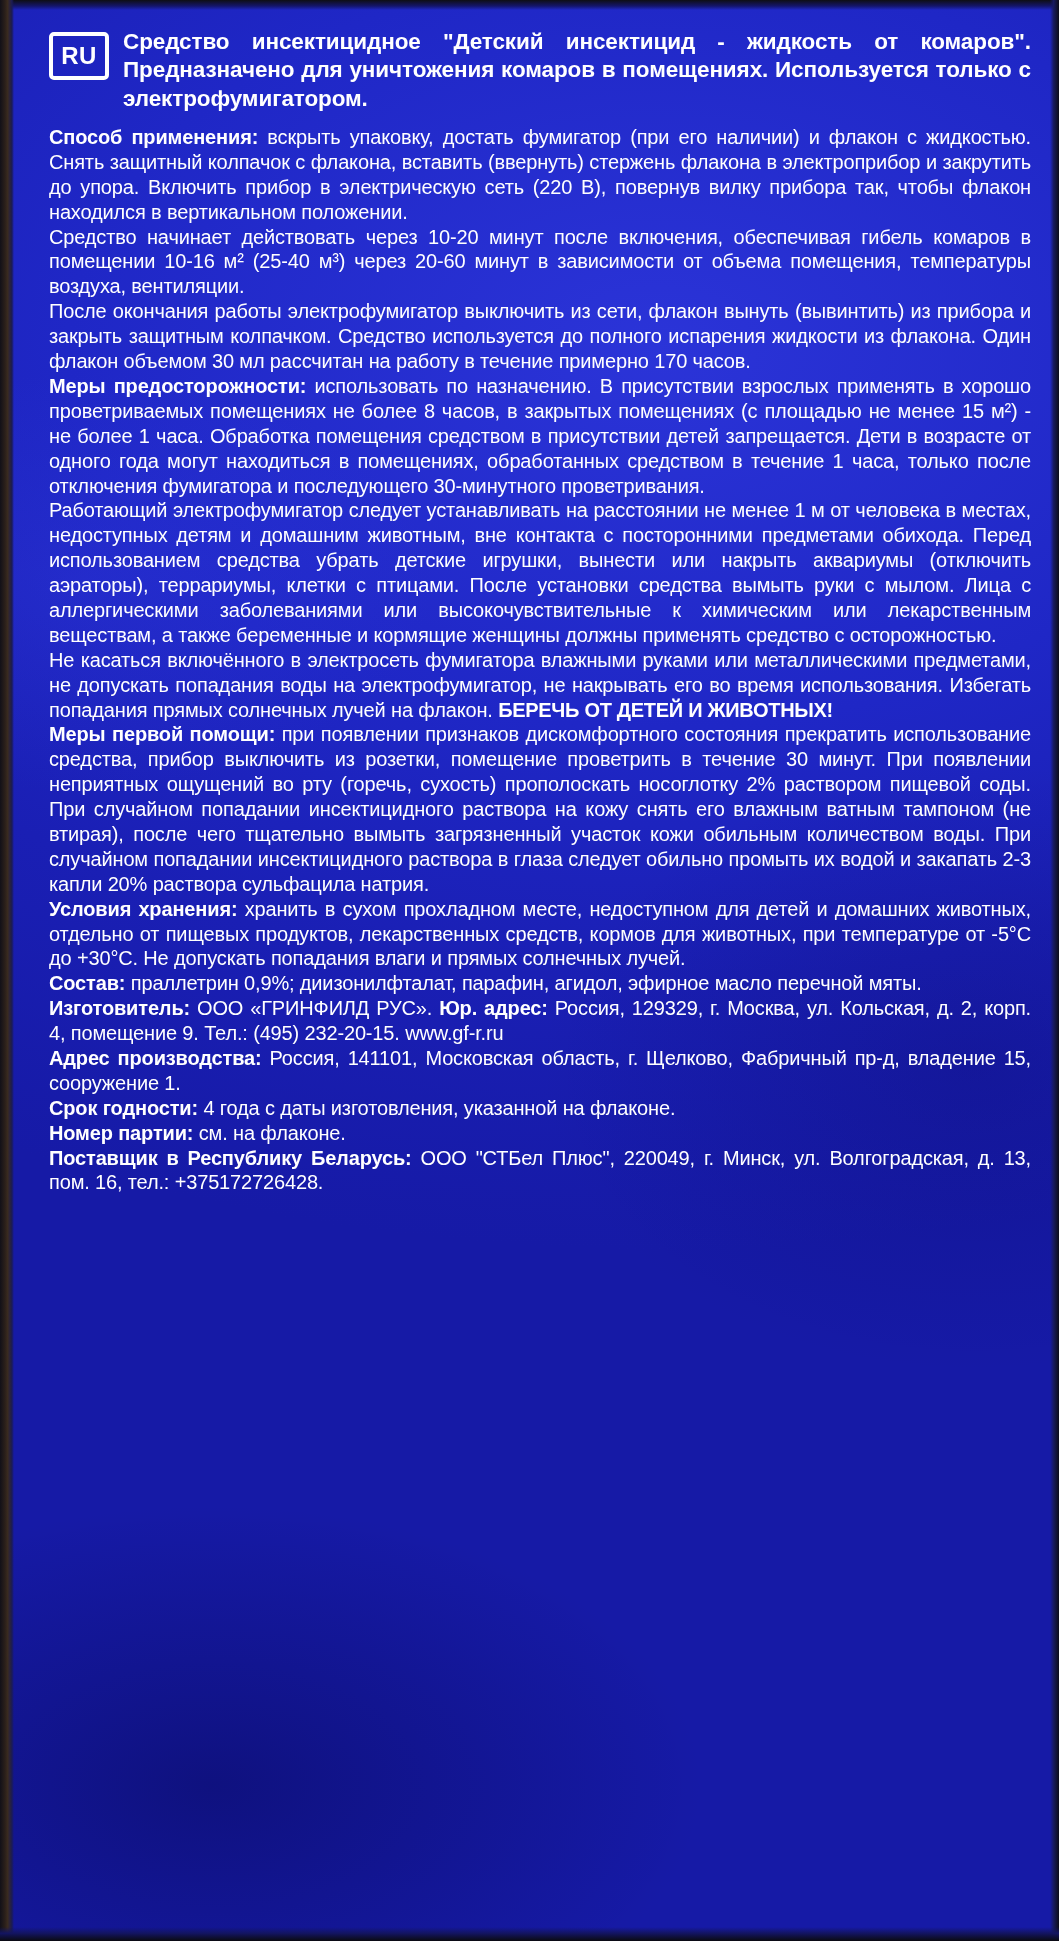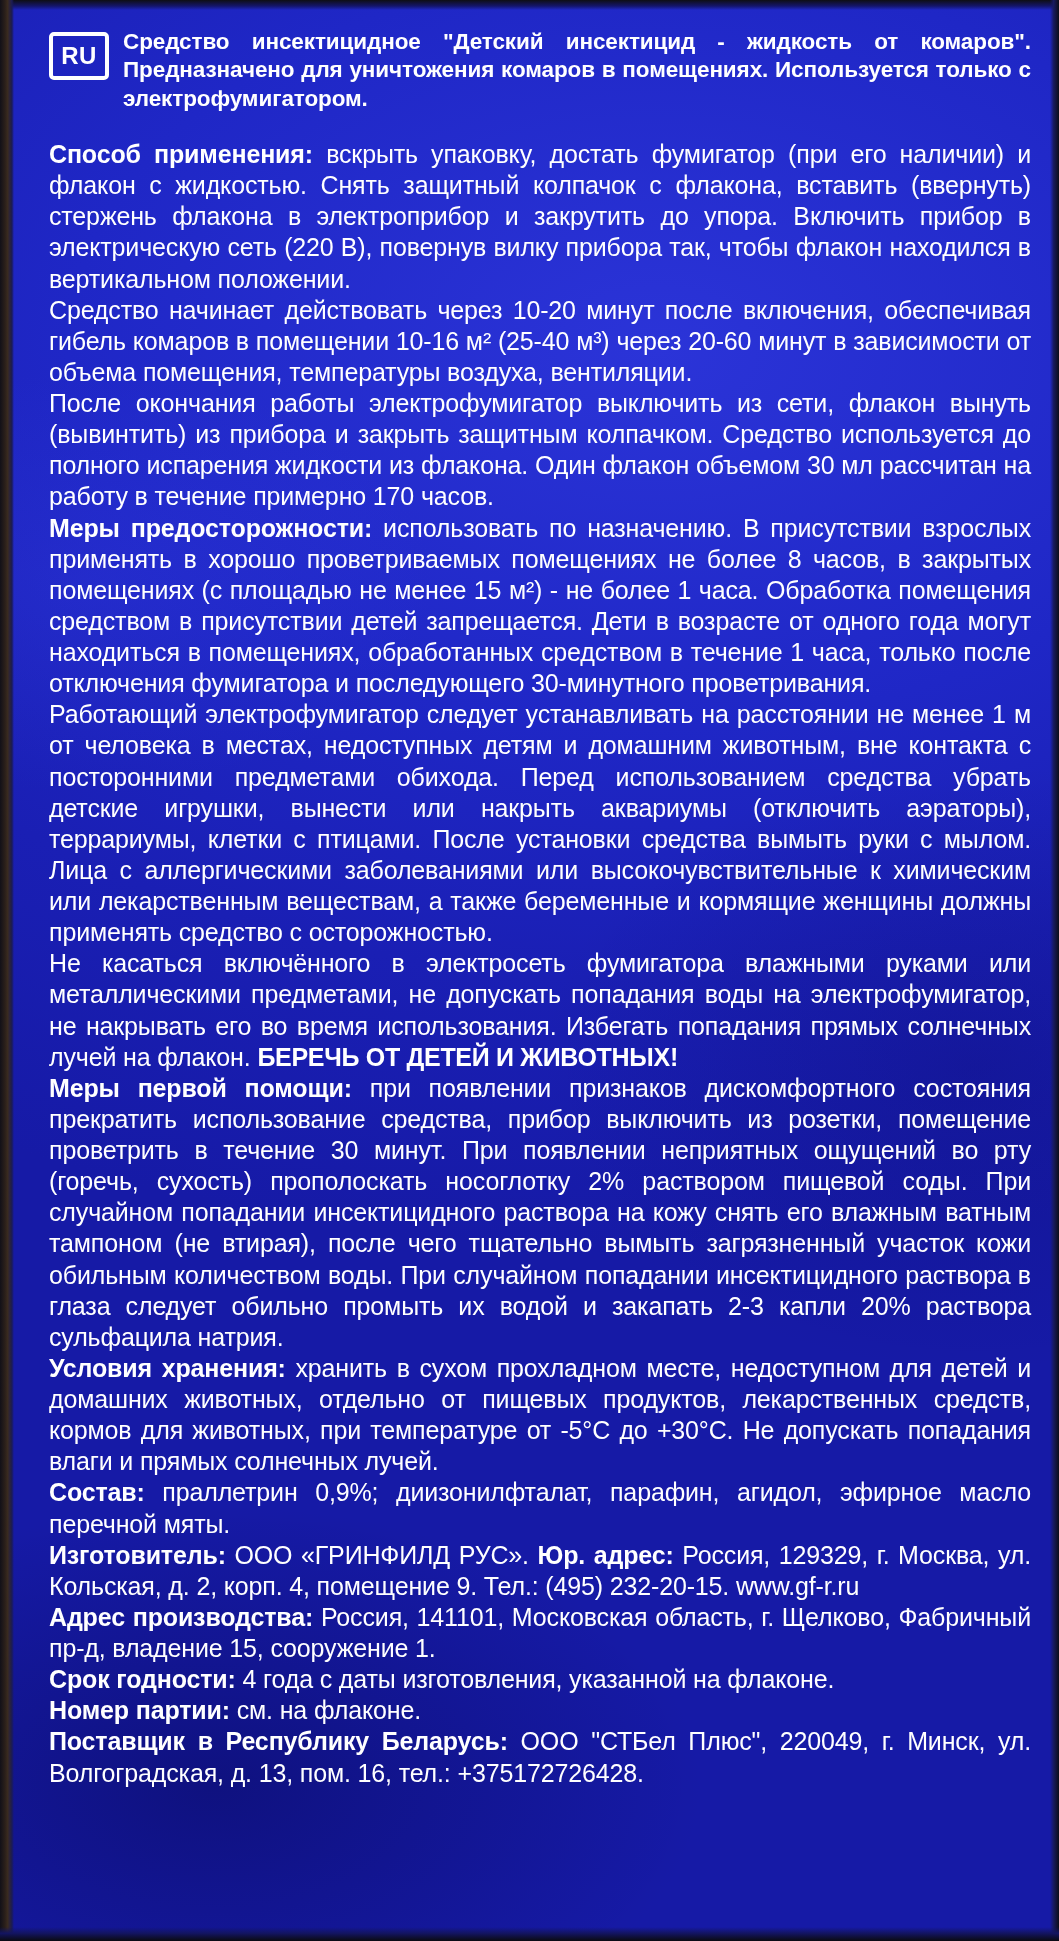--- a/index.html
+++ b/index.html
@@ -69,7 +69,7 @@
     display: flex;
     align-items: flex-start;
     gap: 14px;
-    margin-bottom: 26px;
+    margin-bottom: 12px;
   }
   .ru-badge {
     flex: 0 0 auto;

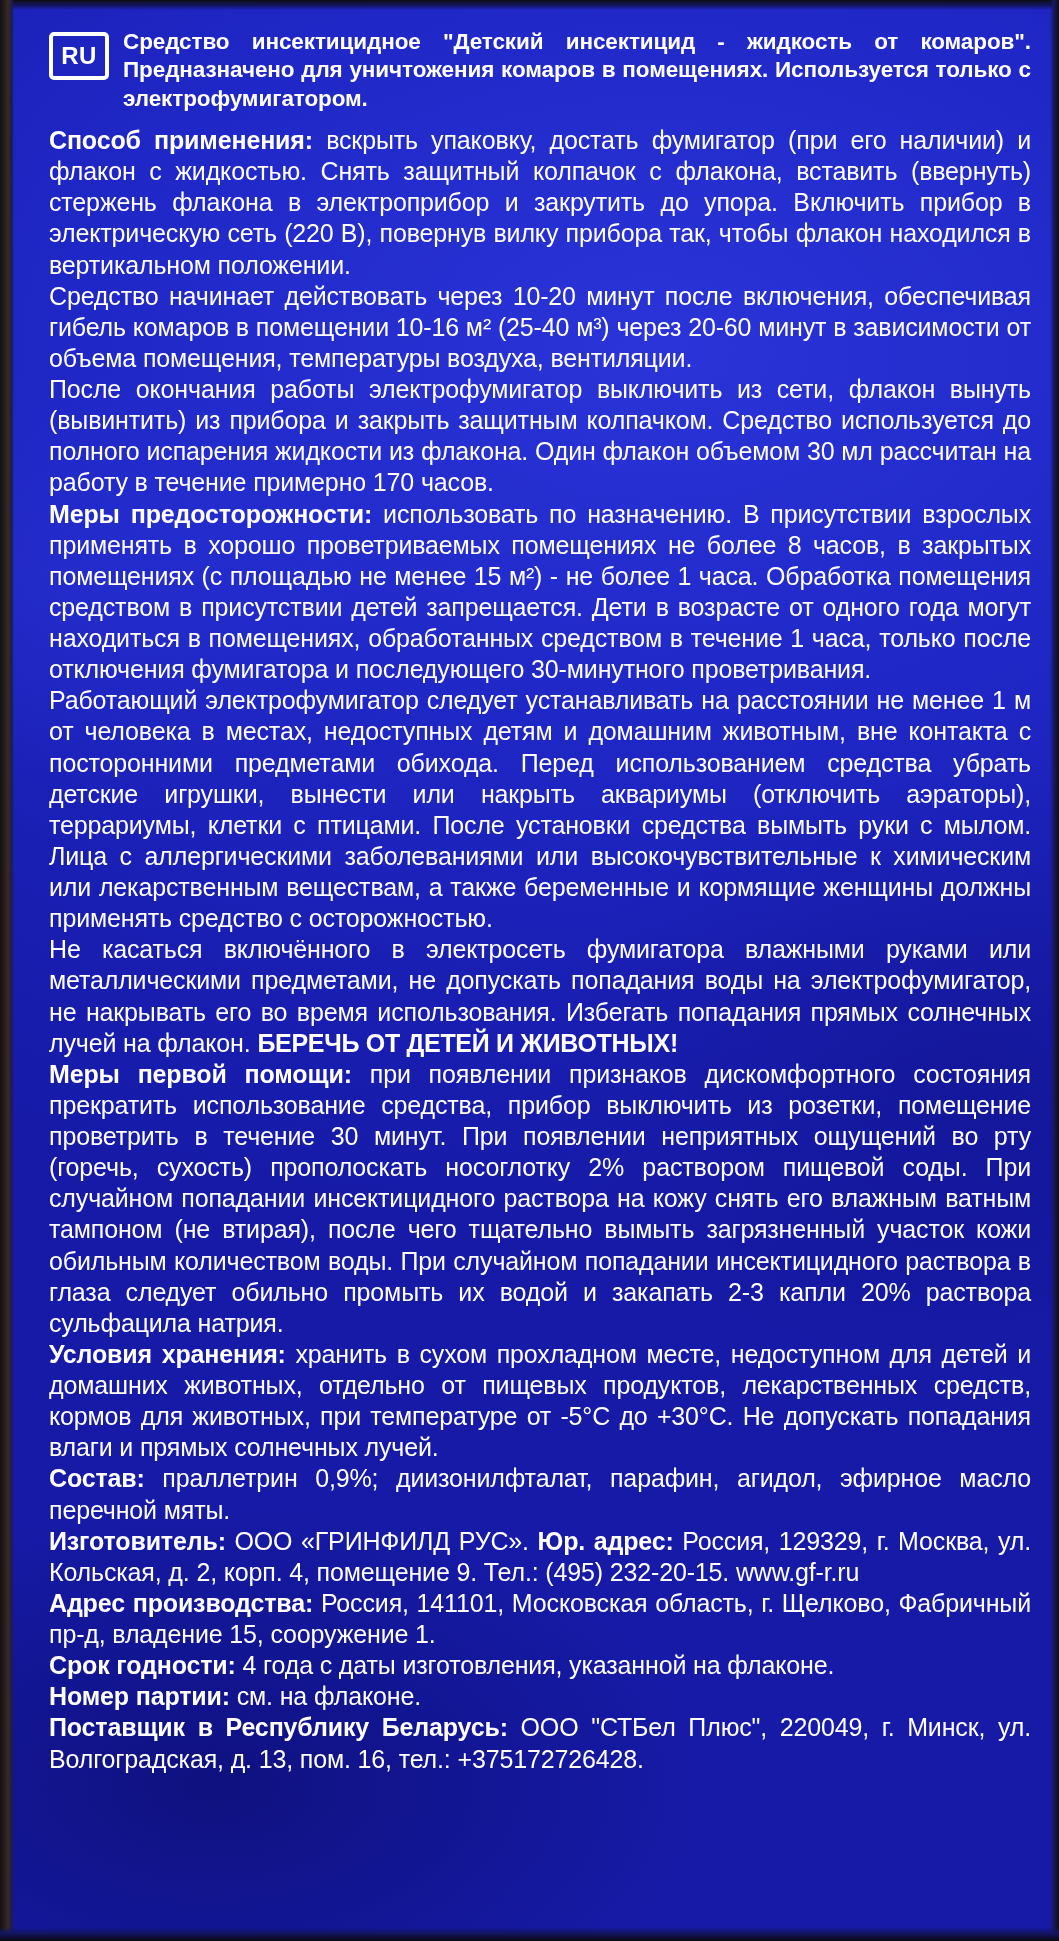--- a/index.html
+++ b/index.html
@@ -97,7 +97,7 @@
 
   
   .para {
-    font-size: 25px;
+    font-size: 20px;
     line-height: 1.245;
     text-align: justify;
     text-justify: inter-word;

